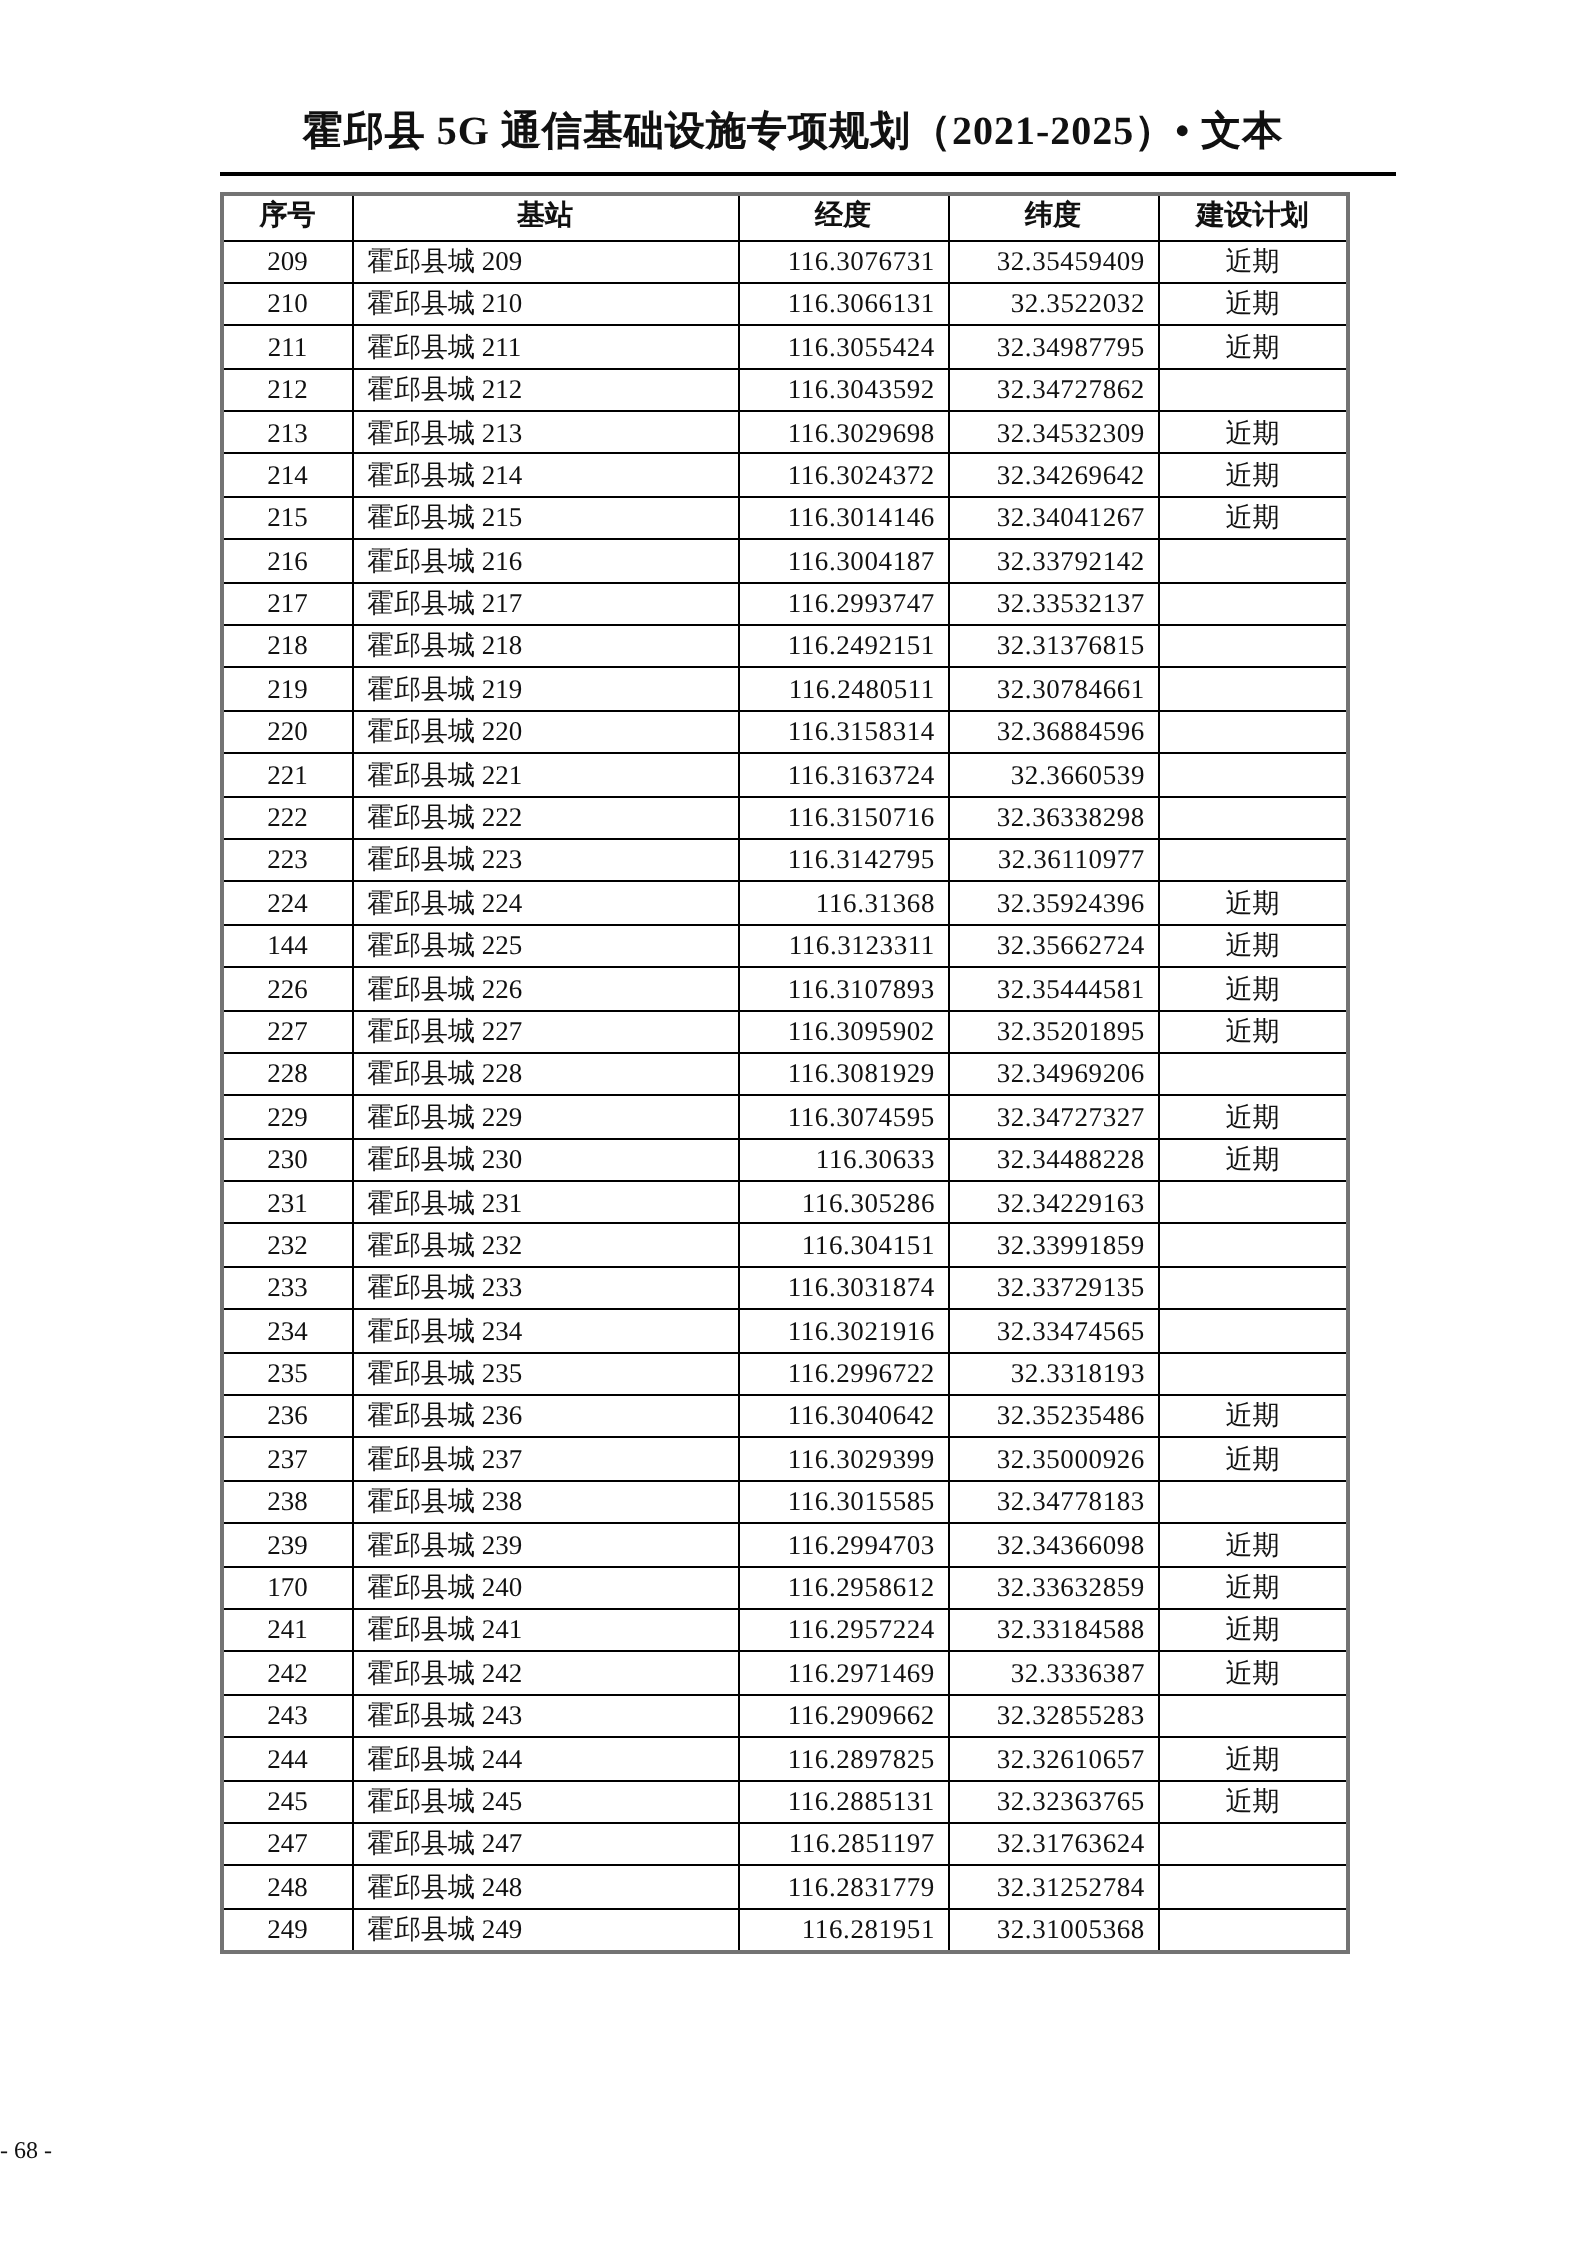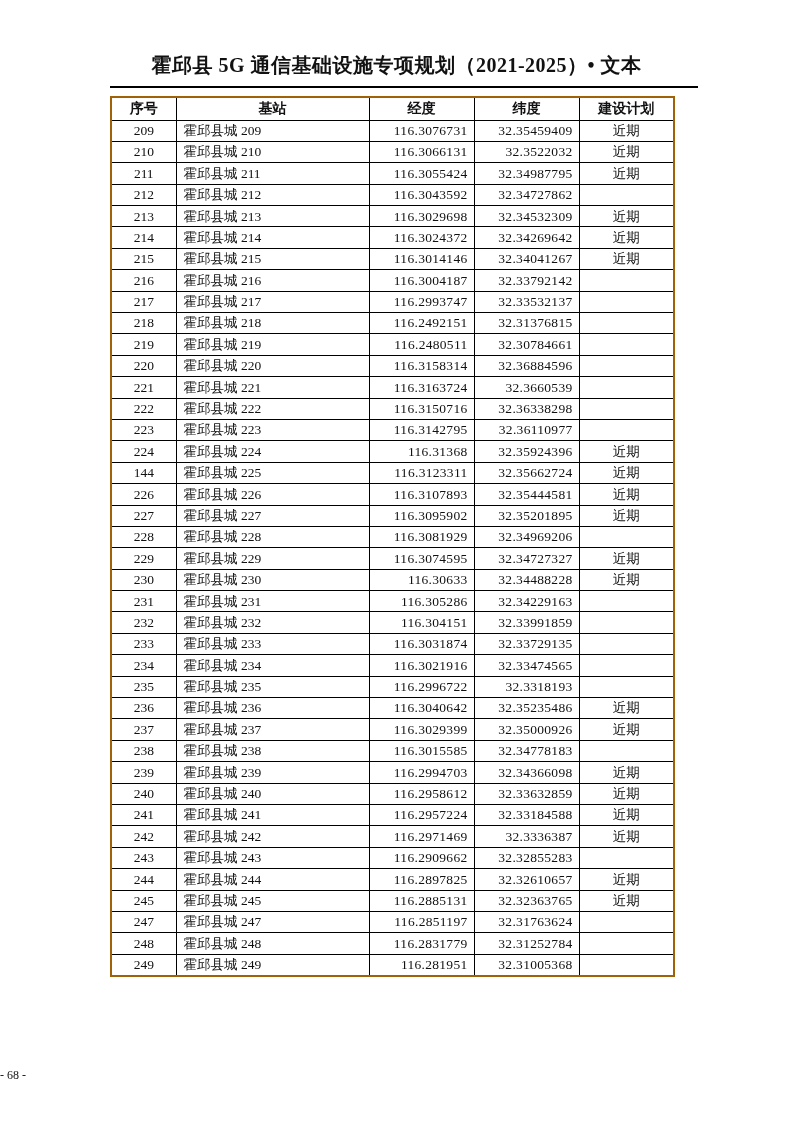--- a/index.html
+++ b/index.html
@@ -42,7 +42,7 @@
     width: 563px;
     border-collapse: collapse;
     table-layout: fixed;
-    border: 2px solid #a16207;
+    border: 2px solid #737373;
   }
   .station-table th,
   .station-table td {

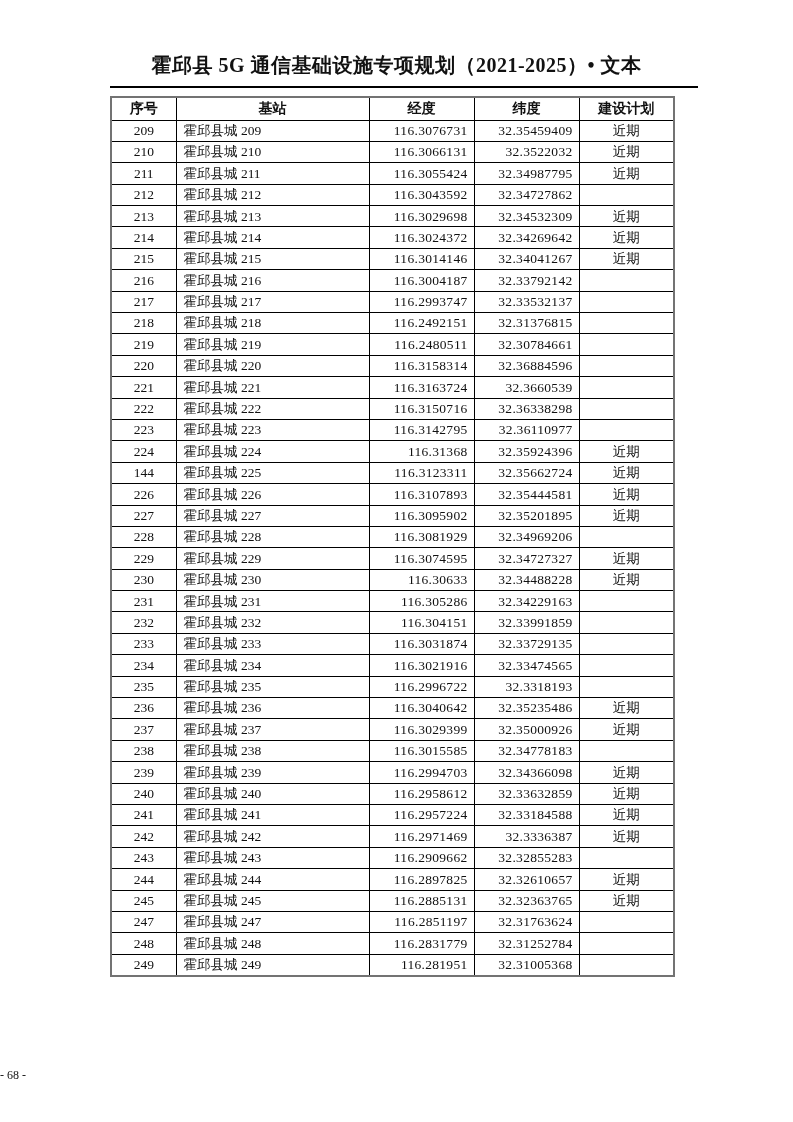--- a/index.html
+++ b/index.html
@@ -321,7 +321,7 @@
           <td class="col-plan">近期</td>
         </tr>
         <tr>
-          <td class="col-no">240</td>
+          <td class="col-no">170</td>
           <td class="col-station">霍邱县城 240</td>
           <td class="col-lng">116.2958612</td>
           <td class="col-lat">32.33632859</td>

